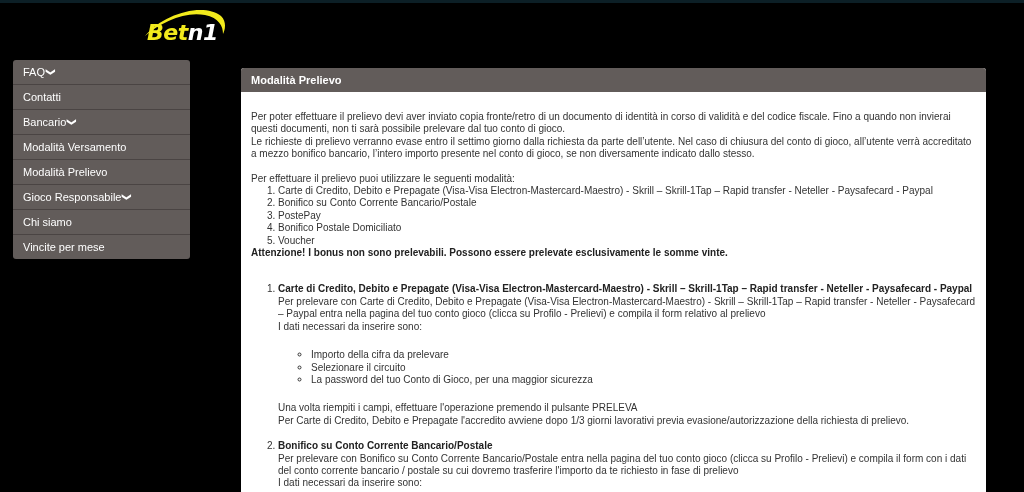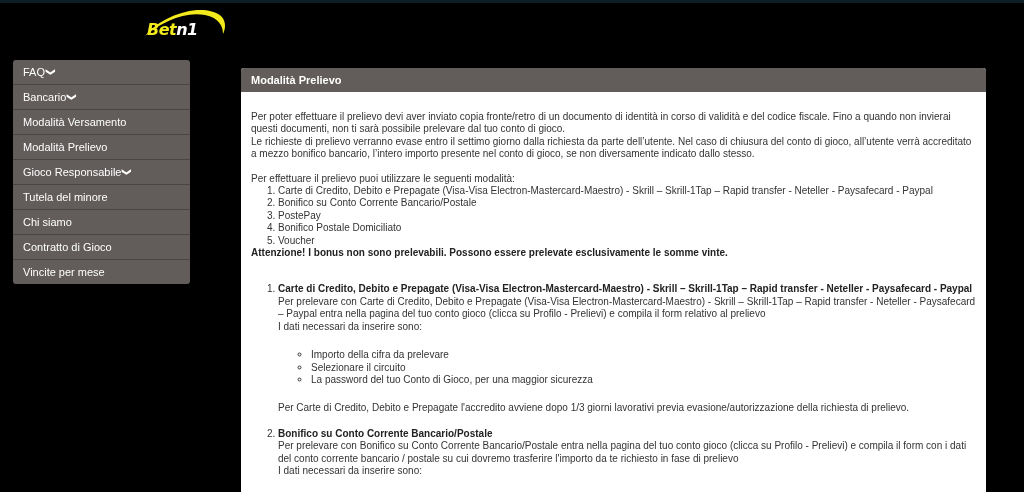--- a/index.html
+++ b/index.html
@@ -14,7 +14,7 @@
   .logo-text {
     position:absolute; left:4px; top:14px;
     font-family:"DejaVu Sans", sans-serif; font-weight:bold; font-style:italic;
-    font-size:16px; letter-spacing:-0.5px; color:#f2ea1c;
+    font-size:22px; letter-spacing:-0.5px; color:#f2ea1c;
   }
   .logo-text .n1 { color:#fff; }
 

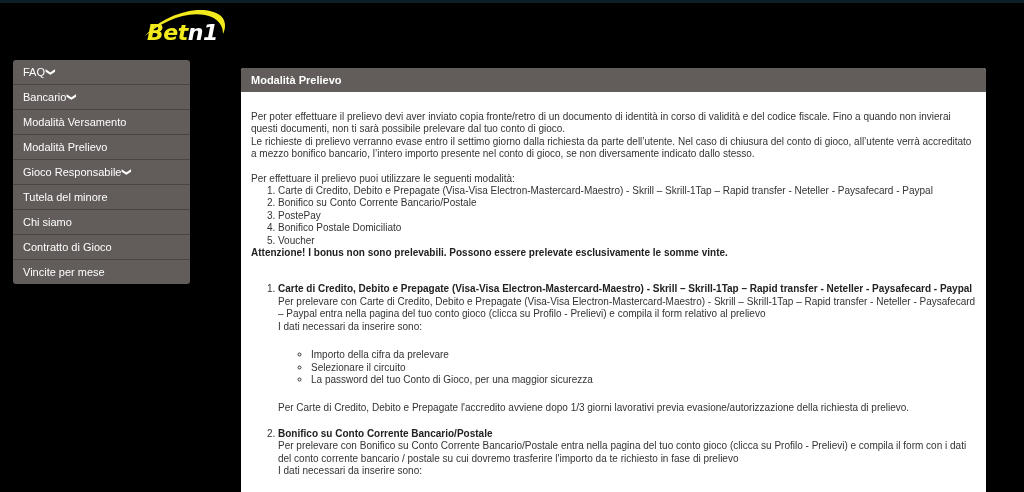--- a/index.html
+++ b/index.html
@@ -58,6 +58,7 @@
 
 <nav class="sidebar">
   <div class="side-item"><span>FAQ</span><span class="chev" style="transform: rotate(90deg) translateX(-1px);">❯</span></div>
+  <div class="side-item"><span>Contatti</span></div>
   <div class="side-item"><span>Bancario</span><span class="chev" style="transform: rotate(90deg) translateX(-1px);">❯</span></div>
   <div class="side-item"><span>Modalità Versamento</span></div>
   <div class="side-item"><span>Modalità Prelievo</span></div>

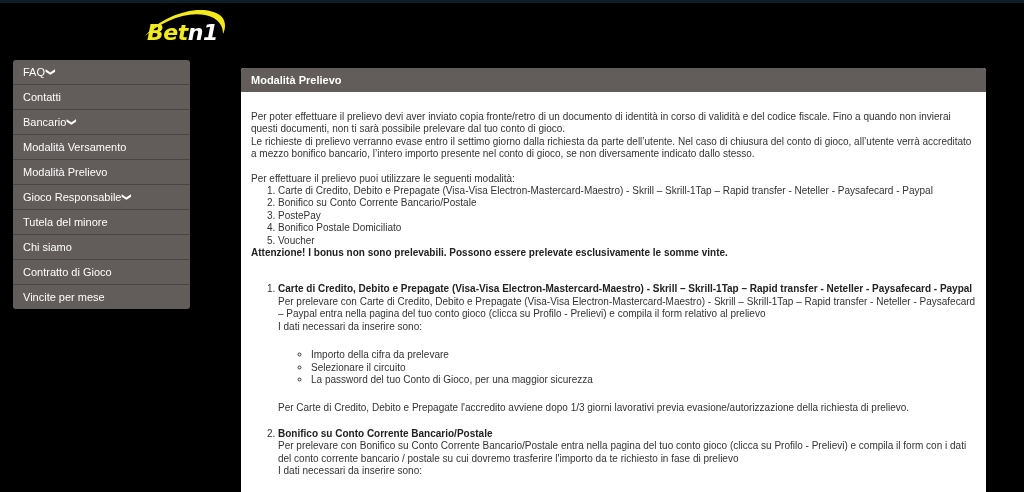--- a/index.html
+++ b/index.html
@@ -63,7 +63,6 @@
   <div class="side-item"><span>Modalità Versamento</span></div>
   <div class="side-item"><span>Modalità Prelievo</span></div>
   <div class="side-item"><span>Gioco Responsabile</span><span class="chev" style="transform: rotate(90deg) translateX(-1px);">❯</span></div>
-  <div class="side-item"><span>Tutela del minore</span></div>
   <div class="side-item"><span>Chi siamo</span></div>
   <div class="side-item"><span>Contratto di Gioco</span></div>
   <div class="side-item"><span>Vincite per mese</span></div>

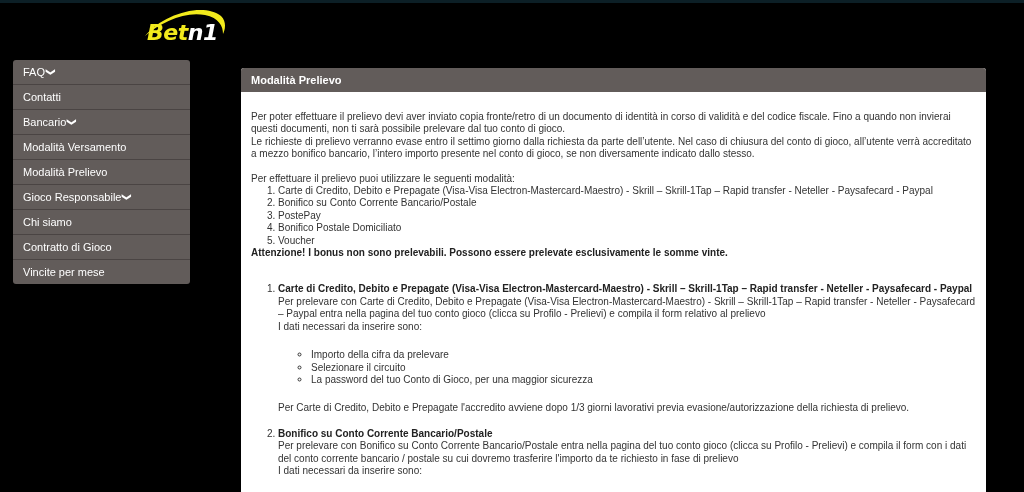--- a/index.html
+++ b/index.html
@@ -64,7 +64,6 @@
   <div class="side-item"><span>Modalità Prelievo</span></div>
   <div class="side-item"><span>Gioco Responsabile</span><span class="chev" style="transform: rotate(90deg) translateX(-1px);">❯</span></div>
   <div class="side-item"><span>Chi siamo</span></div>
-  <div class="side-item"><span>Contratto di Gioco</span></div>
   <div class="side-item"><span>Vincite per mese</span></div>
 </nav>
 

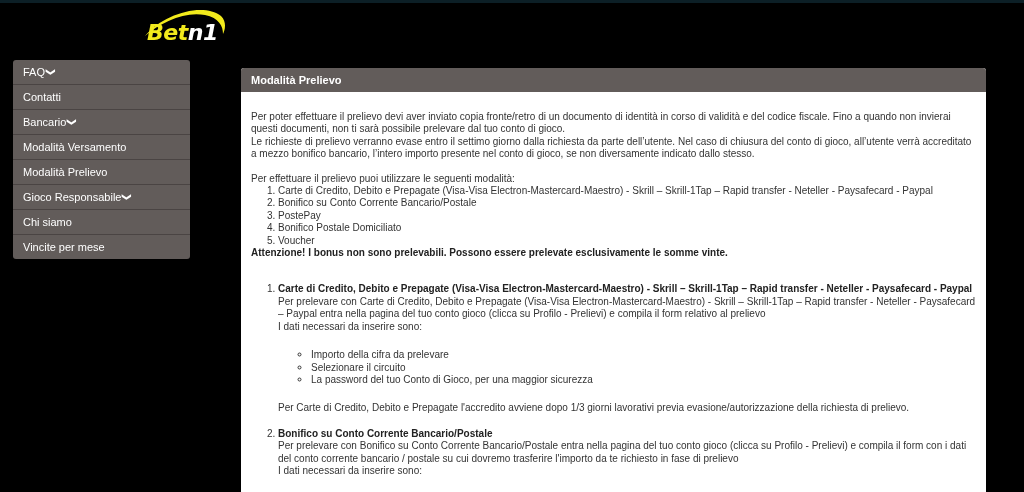--- a/index.html
+++ b/index.html
@@ -92,6 +92,7 @@
           <li>Selezionare il circuito</li>
           <li>La password del tuo Conto di Gioco, per una maggior sicurezza</li>
         </ul>
+        <div>Una volta riempiti i campi, effettuare l'operazione premendo il pulsante PRELEVA</div>
         <div>Per Carte di Credito, Debito e Prepagate l'accredito avviene dopo 1/3 giorni lavorativi previa evasione/autorizzazione della richiesta di prelievo.</div>
       </li>
       <li>

